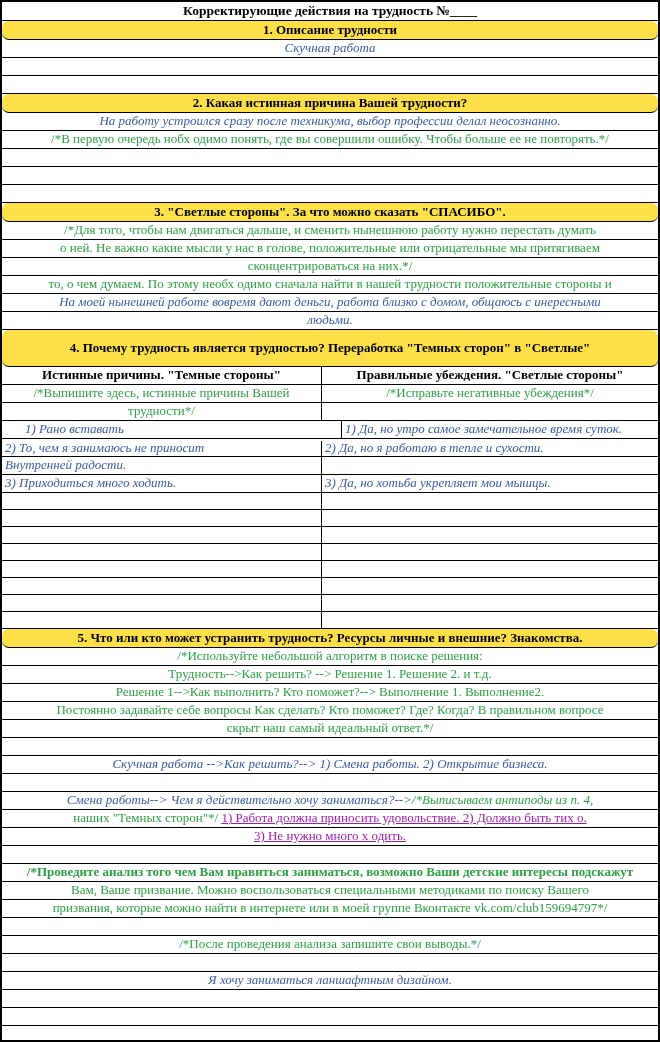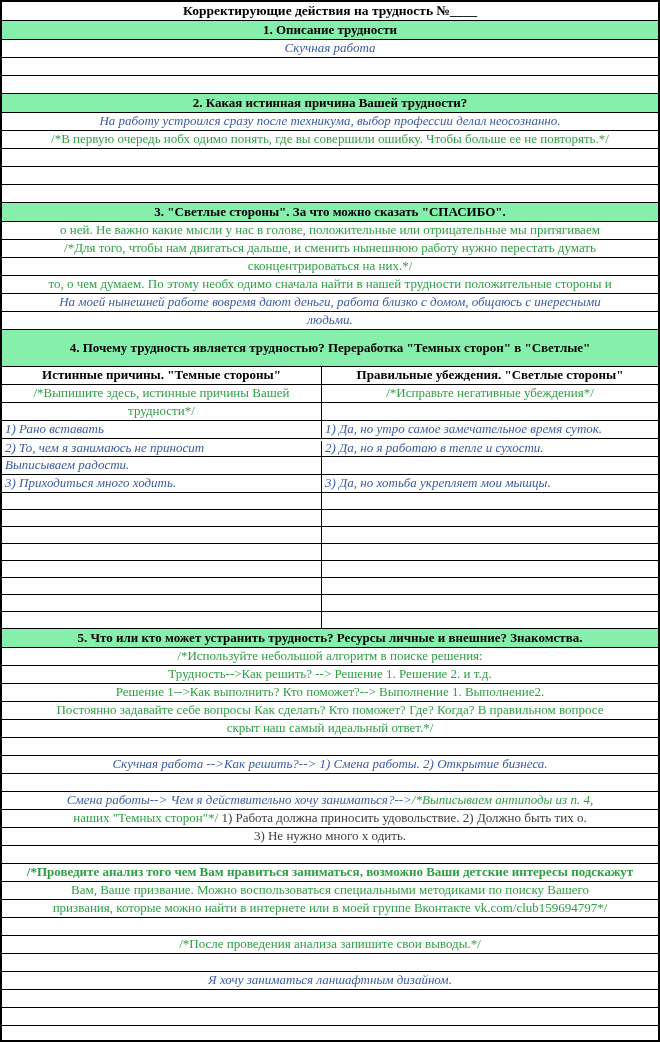--- a/index.html
+++ b/index.html
@@ -16,7 +16,7 @@
     text-align:center;overflow:hidden;white-space:pre-wrap;box-sizing:border-box;
   }
   .row.flexfill{flex:1 1 auto;border-bottom:none;}
-  .row.gray{background:#86efac;font-weight:bold;}
+  .row.gray{background:#fde047;font-weight:bold;border-radius:7px;}
   .row.split{padding:0;align-items:stretch;}
   .cell{
     display:flex;align-items:center;justify-content:center;

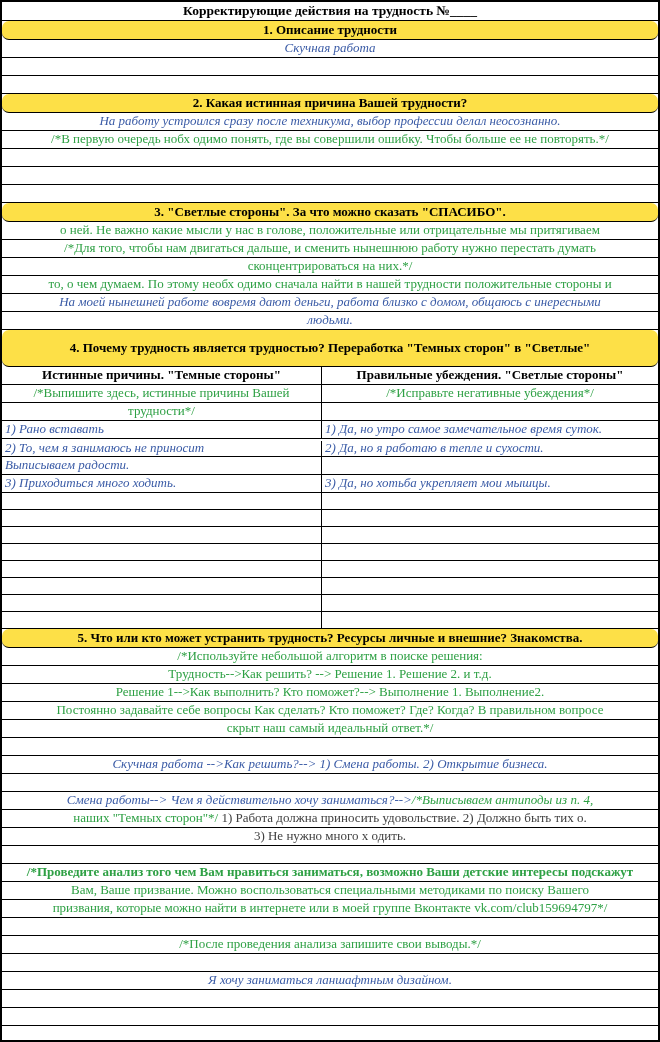--- a/index.html
+++ b/index.html
@@ -49,8 +49,8 @@
     <div class="row" style="height: 18px;"></div>
     <div class="row" style="height: 18px;"></div>
     <div class="row gray" style="height: 19px;"><span class="s-header">3. "Светлые стороны". За что можно сказать "СПАСИБО".</span></div>
+    <div class="row" style="height: 18px;"><span class="s-green">/*Для того, чтобы нам двигаться дальше, и сменить нынешнюю работу нужно перестать думать</span></div>
     <div class="row" style="height: 18px;"><span class="s-green">о ней. Не важно какие мысли у нас в голове, положительные или отрицательные мы притягиваем</span></div>
-    <div class="row" style="height: 18px;"><span class="s-green">/*Для того, чтобы нам двигаться дальше, и сменить нынешнюю работу нужно перестать думать</span></div>
     <div class="row" style="height: 18px;"><span class="s-green">сконцентрироваться на них.*/</span></div>
     <div class="row" style="height: 18px;"><span class="s-green">то, о чем думаем. По этому необх одимо сначала найти в нашей трудности положительные стороны и</span></div>
     <div class="row" style="height: 18px;"><span class="s-blue-i">На моей нынешней работе вовремя дают деньги, работа близко с домом, общаюсь с инересными</span></div>

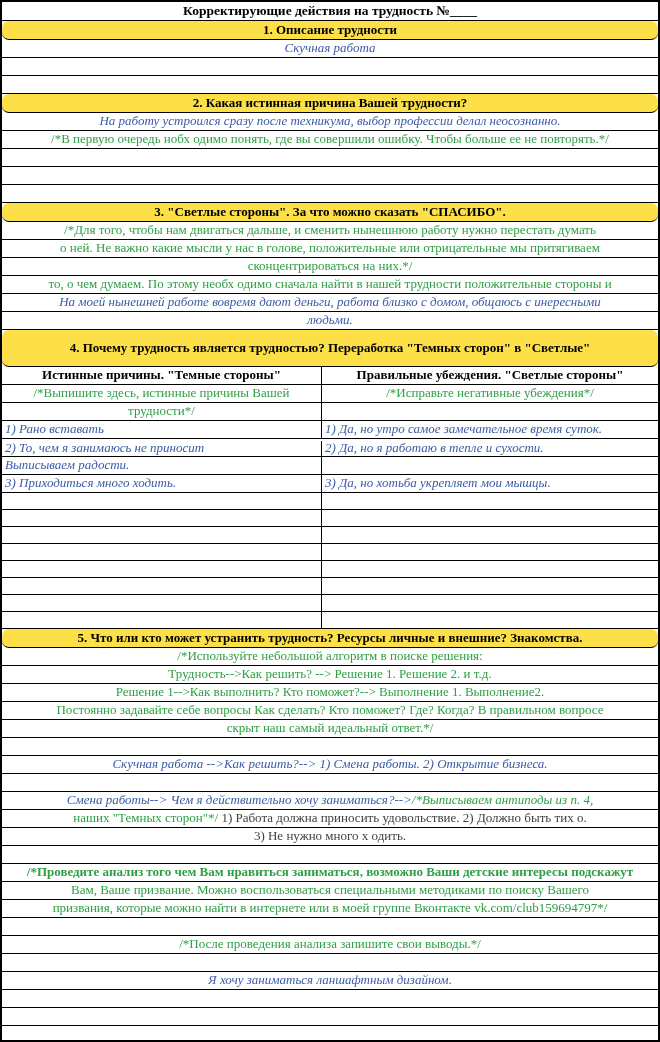--- a/index.html
+++ b/index.html
@@ -59,7 +59,7 @@
     <div class="row split" style="height: 18px;"><div class="cell left"><span class="s-colhead">Истинные причины. "Темные стороны"</span></div><div class="cell right"><span class="s-colhead">Правильные убеждения. "Светлые стороны"</span></div></div>
     <div class="row split" style="height: 18px;"><div class="cell left"><span class="s-green">/*Выпишите здесь, истинные причины Вашей</span></div><div class="cell right"><span class="s-green">/*Исправьте негативные убеждения*/</span></div></div>
     <div class="row split" style="height: 18px;"><div class="cell left"><span class="s-green">трудности*/</span></div><div class="cell right"></div></div>
-    <div class="row split" style="height: 18px;"><div class="cell left al"><span class="s-blue-i">1) Рано вставать</span></div><div class="cell right al"><span class="s-blue-i">1) Да, но утро самое замечательное время суток.</span></div></div>
+    <div class="row split" style="height: 18px; padding-left: 20px;"><div class="cell left al"><span class="s-blue-i">1) Рано вставать</span></div><div class="cell right al"><span class="s-blue-i">1) Да, но утро самое замечательное время суток.</span></div></div>
     <div class="row split" style="height: 18px; align-items: flex-end;"><div class="cell left al"><span class="s-blue-i">2) То, чем я занимаюсь не приносит</span></div><div class="cell right al"><span class="s-blue-i">2) Да, но я работаю в тепле и сухости.</span></div></div>
     <div class="row split" style="height: 18px;"><div class="cell left al"><span class="s-blue-i">Выписываем радости.</span></div><div class="cell right"></div></div>
     <div class="row split" style="height: 18px;"><div class="cell left al"><span class="s-blue-i">3) Приходиться много ходить.</span></div><div class="cell right al"><span class="s-blue-i">3) Да, но хотьба укрепляет мои мышцы.</span></div></div>

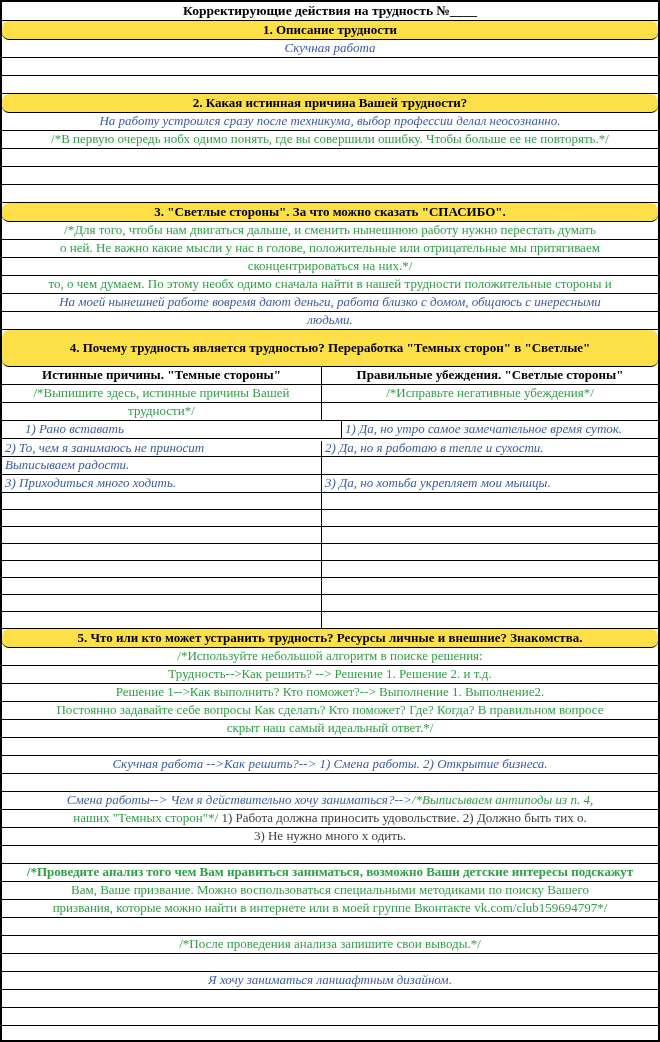--- a/index.html
+++ b/index.html
@@ -61,7 +61,7 @@
     <div class="row split" style="height: 18px;"><div class="cell left"><span class="s-green">трудности*/</span></div><div class="cell right"></div></div>
     <div class="row split" style="height: 18px; padding-left: 20px;"><div class="cell left al"><span class="s-blue-i">1) Рано вставать</span></div><div class="cell right al"><span class="s-blue-i">1) Да, но утро самое замечательное время суток.</span></div></div>
     <div class="row split" style="height: 18px; align-items: flex-end;"><div class="cell left al"><span class="s-blue-i">2) То, чем я занимаюсь не приносит</span></div><div class="cell right al"><span class="s-blue-i">2) Да, но я работаю в тепле и сухости.</span></div></div>
-    <div class="row split" style="height: 18px;"><div class="cell left al"><span class="s-blue-i">Выписываем радости.</span></div><div class="cell right"></div></div>
+    <div class="row split" style="height: 18px;"><div class="cell left al"><span class="s-blue-i">Внутренней радости.</span></div><div class="cell right"></div></div>
     <div class="row split" style="height: 18px;"><div class="cell left al"><span class="s-blue-i">3) Приходиться много ходить.</span></div><div class="cell right al"><span class="s-blue-i">3) Да, но хотьба укрепляет мои мышцы.</span></div></div>
     <div class="row split" style="height: 17px;"><div class="cell left"></div><div class="cell right"></div></div>
     <div class="row split" style="height: 17px;"><div class="cell left"></div><div class="cell right"></div></div>

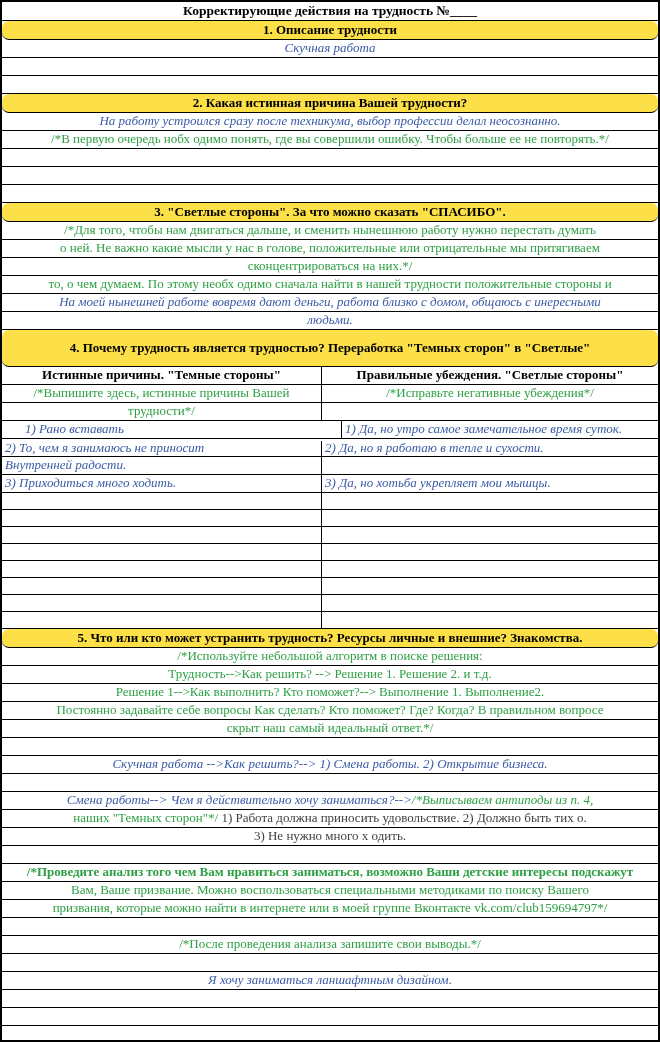--- a/index.html
+++ b/index.html
@@ -29,7 +29,7 @@
   .s-header{font-weight:bold;color:#000;}
   .s-colhead{font-weight:bold;color:#000;}
   .s-blue-i{color:#3a5ba6;font-style:italic;}
-  .s-blue{color:#404040;}
+  .s-blue{color:#a21caf;text-decoration:underline;}
   .s-green{color:#2ea044;}
   .s-green-i{color:#2ea044;font-style:italic;}
 </style>

